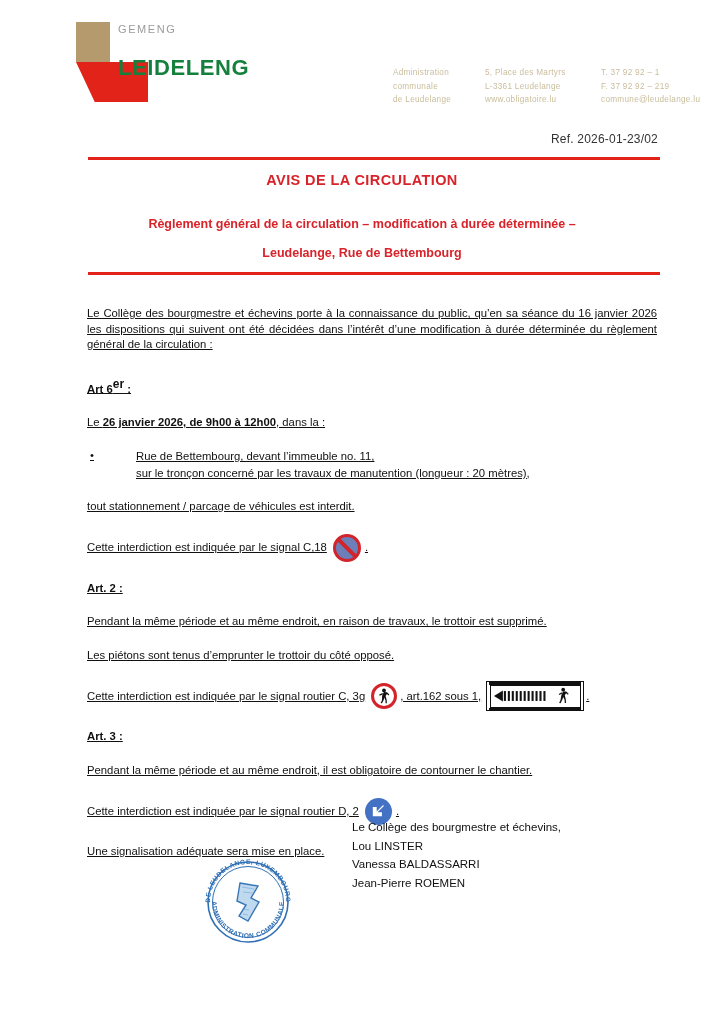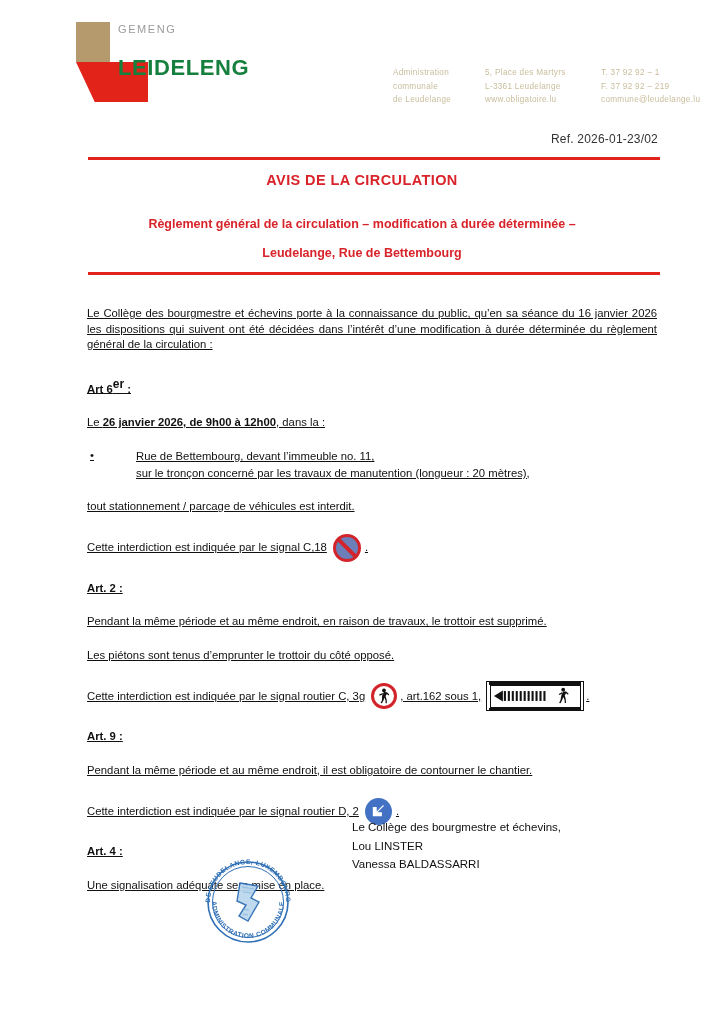--- a/index.html
+++ b/index.html
@@ -387,7 +387,7 @@
       <span class="txt">.</span>
     </div>
 
-    <p class="art-head">Art. 9 :</p>
+    <p class="art-head">Art. 3 :</p>
     <p class="p tight">Pendant la même période et au même endroit, il est obligatoire de contourner le chantier.</p>
 
     <div class="sign-line">

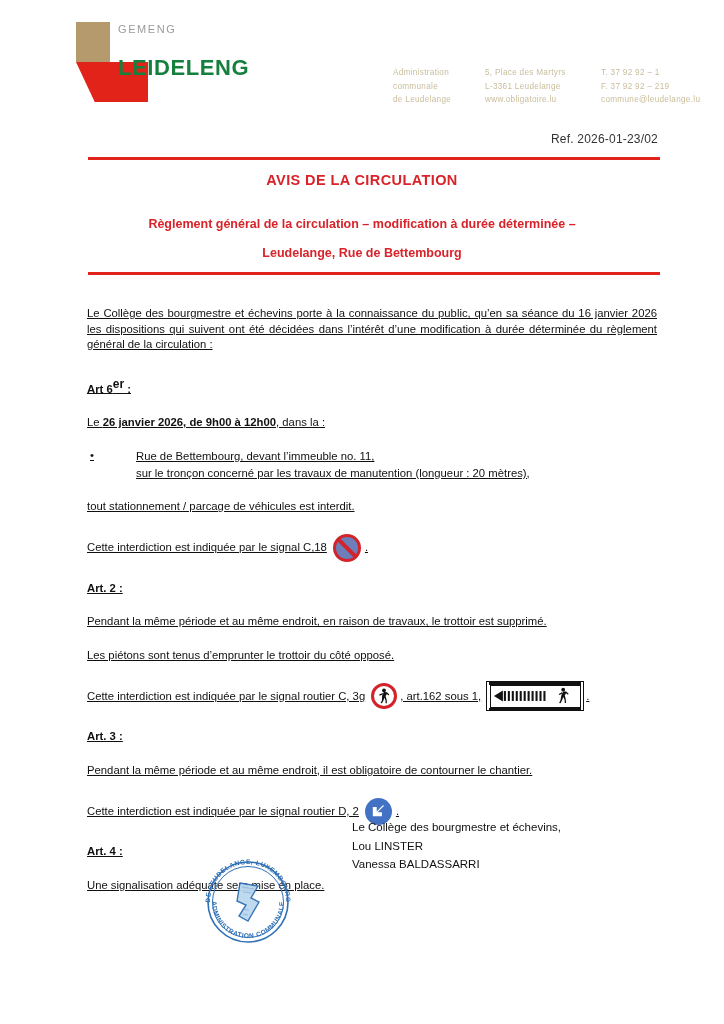--- a/index.html
+++ b/index.html
@@ -400,7 +400,6 @@
       <span class="txt">.</span>
     </div>
 
-    <p class="art-head">Art. 4 :</p>
     <p class="p tight">Une signalisation adéquate sera mise en place.</p>
   </div>
 

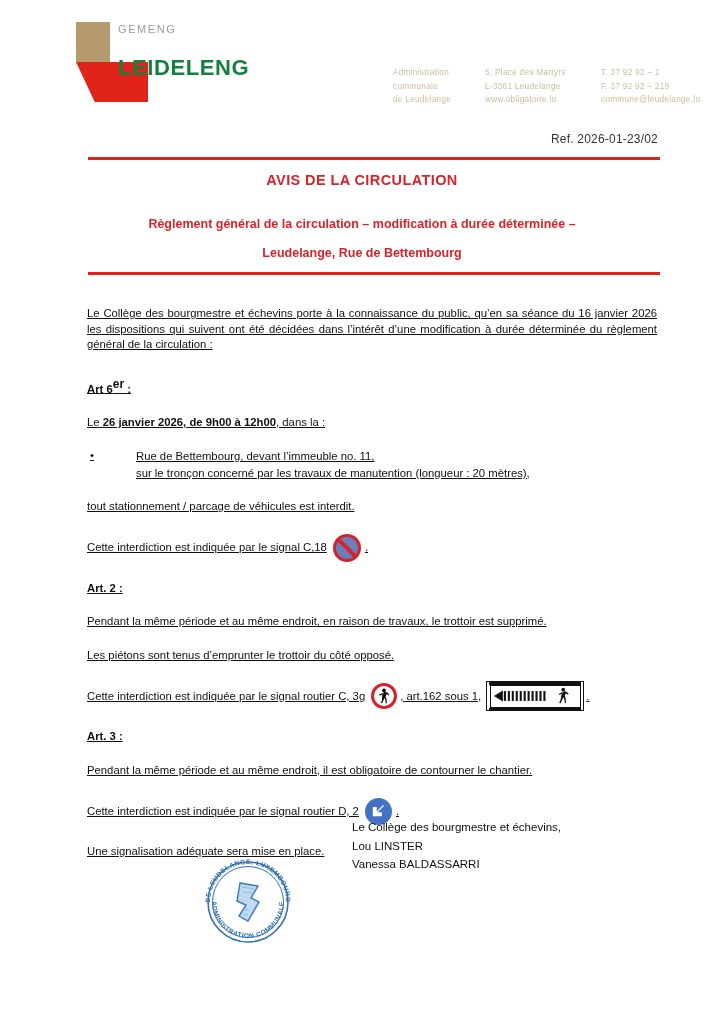--- a/index.html
+++ b/index.html
@@ -433,6 +433,7 @@
     <div>Le Collège des bourgmestre et échevins,</div>
     <div>Lou LINSTER</div>
     <div>Vanessa BALDASSARRI</div>
+    <div>Jean-Pierre ROEMEN</div>
   </div>
 
 </div>

